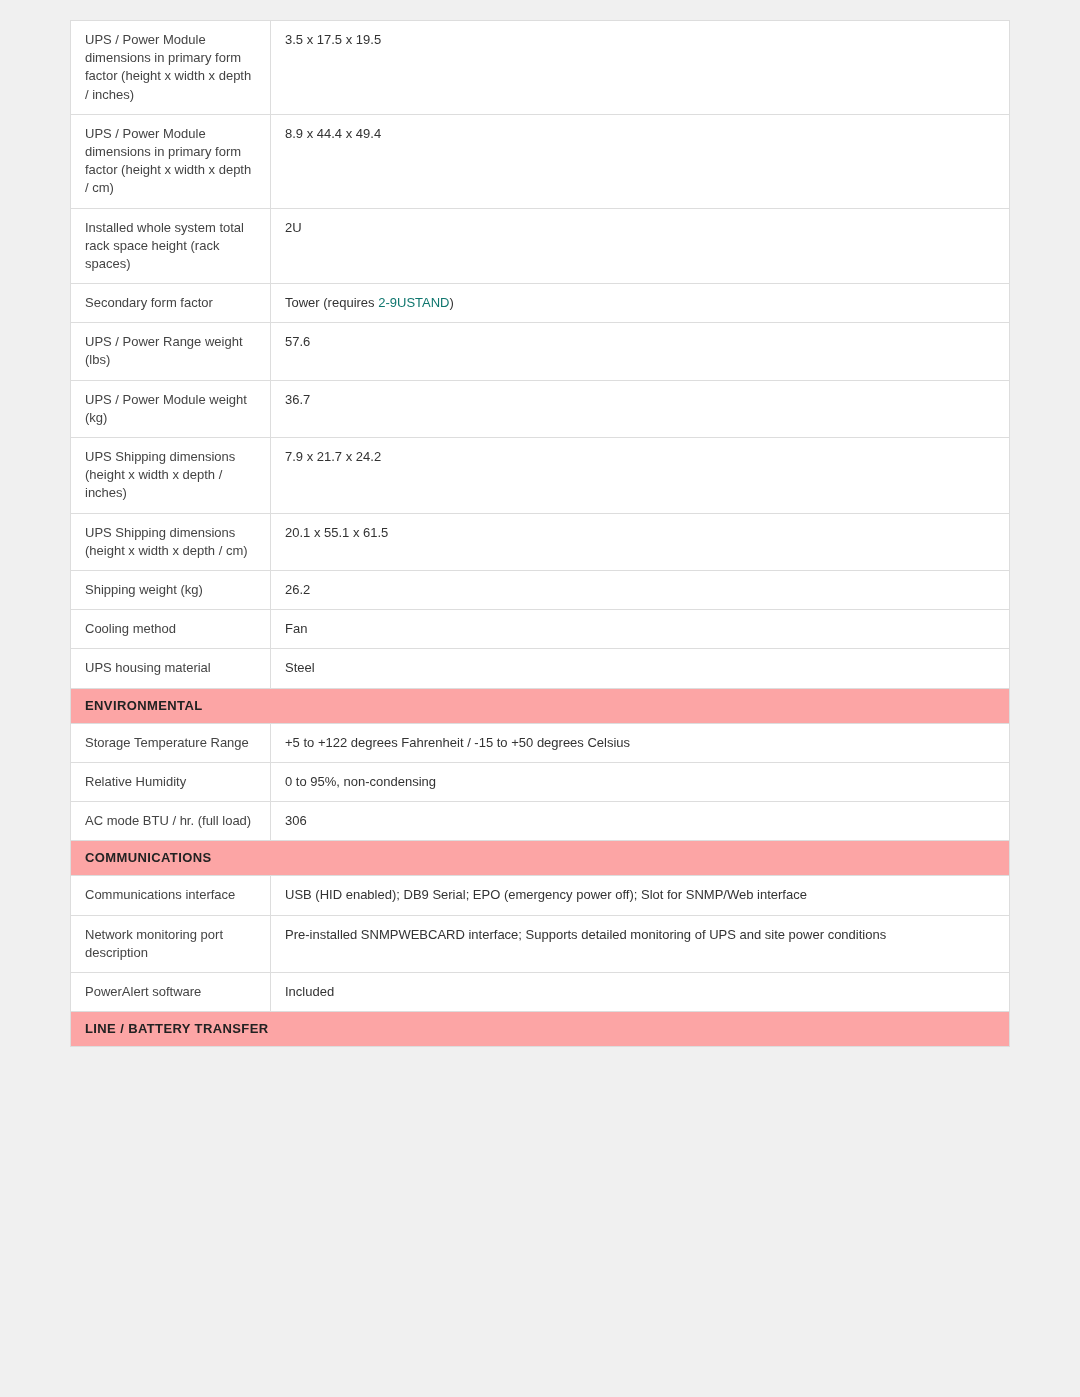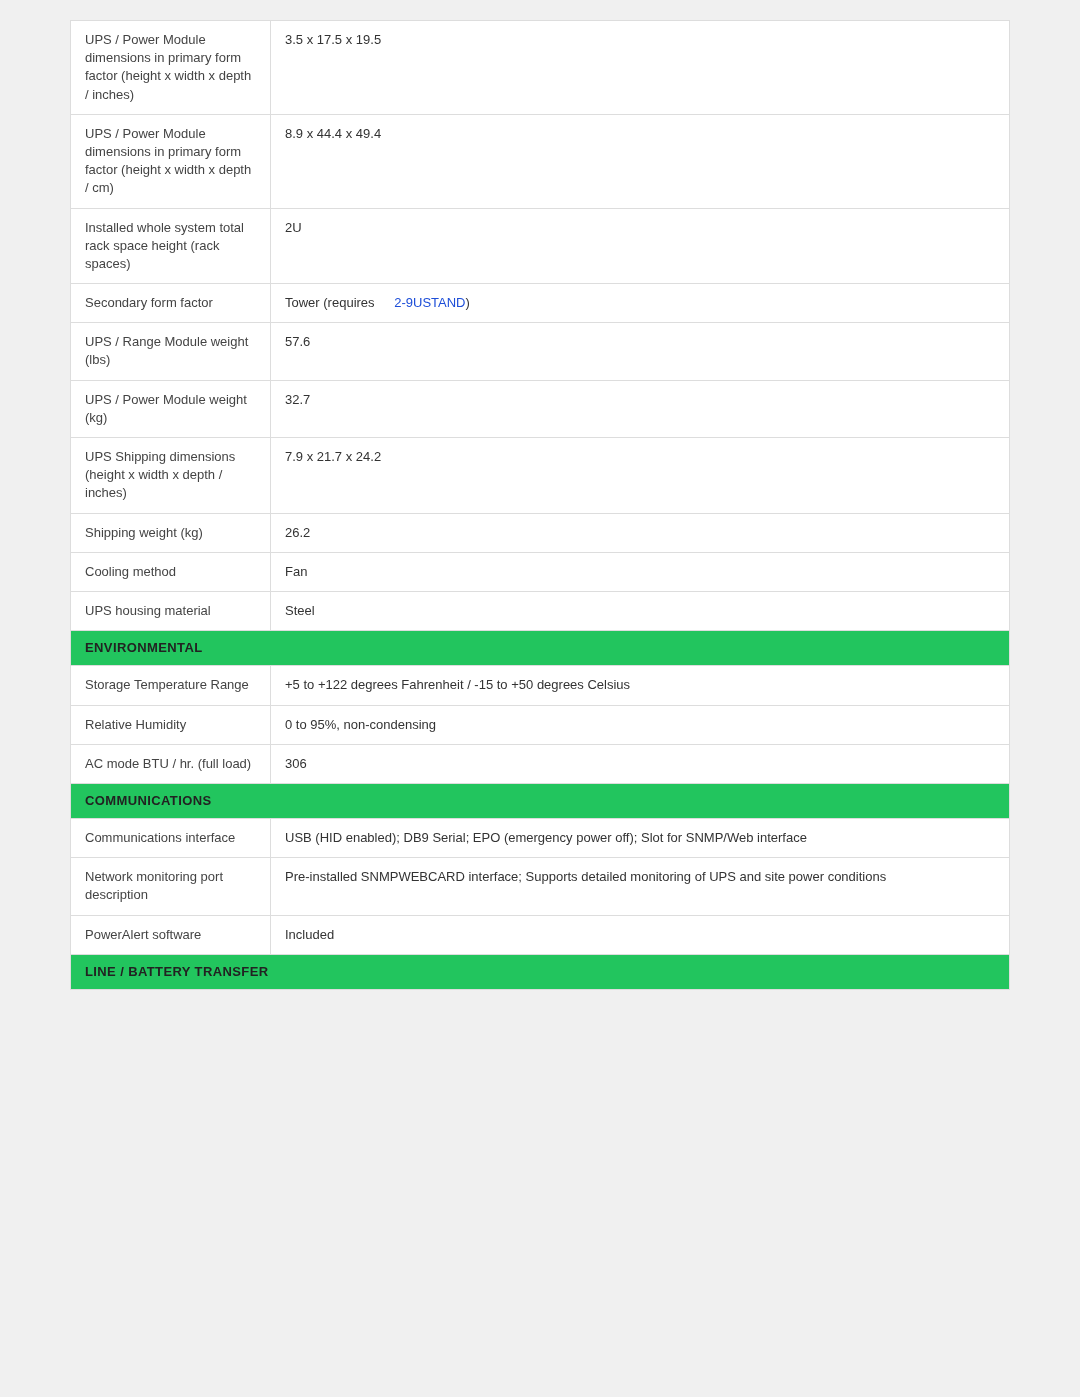--- a/index.html
+++ b/index.html
@@ -44,9 +44,8 @@
       margin-top: 29px;
     }
     a.link {
-      color: #1d4ed8;
+      color: #0f766e;
       text-decoration: none;
-      margin-left: 16px;
     }
   </style>
 </head>

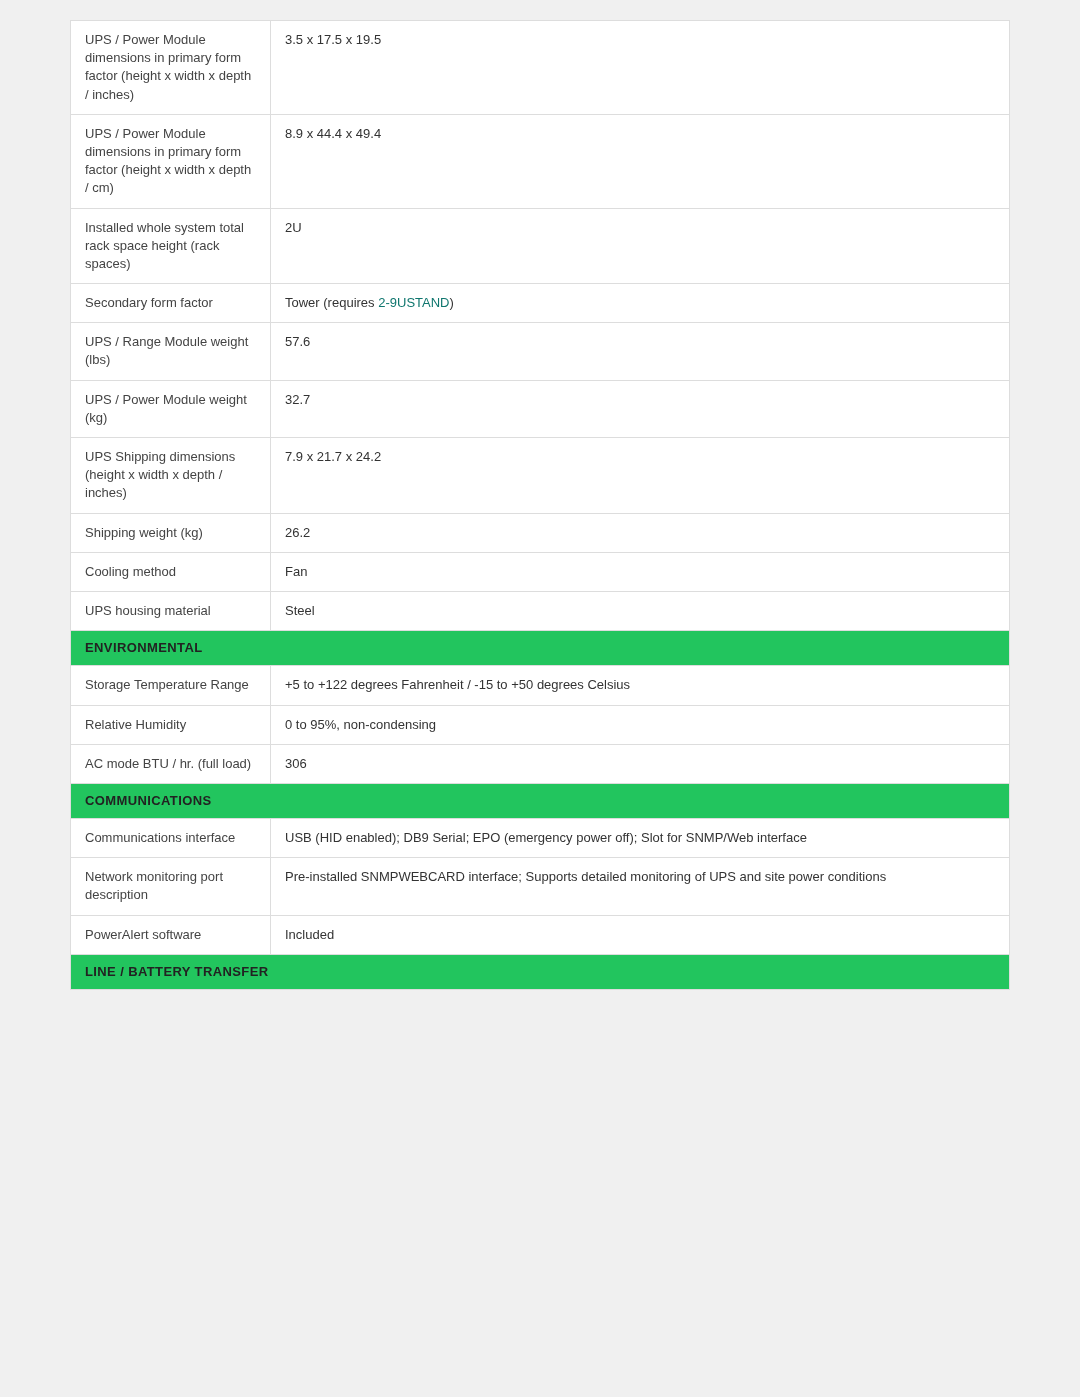--- a/index.html
+++ b/index.html
@@ -70,7 +70,7 @@
         <td class="value-col">Tower (requires <a class="link" href="#2-9USTAND">2-9USTAND</a>)</td>
       </tr>
       <tr>
-        <td class="label-col">UPS / Range Module weight (lbs)</td>
+        <td class="label-col">UPS / Power Range weight (lbs)</td>
         <td class="value-col">57.6</td>
       </tr>
       <tr>

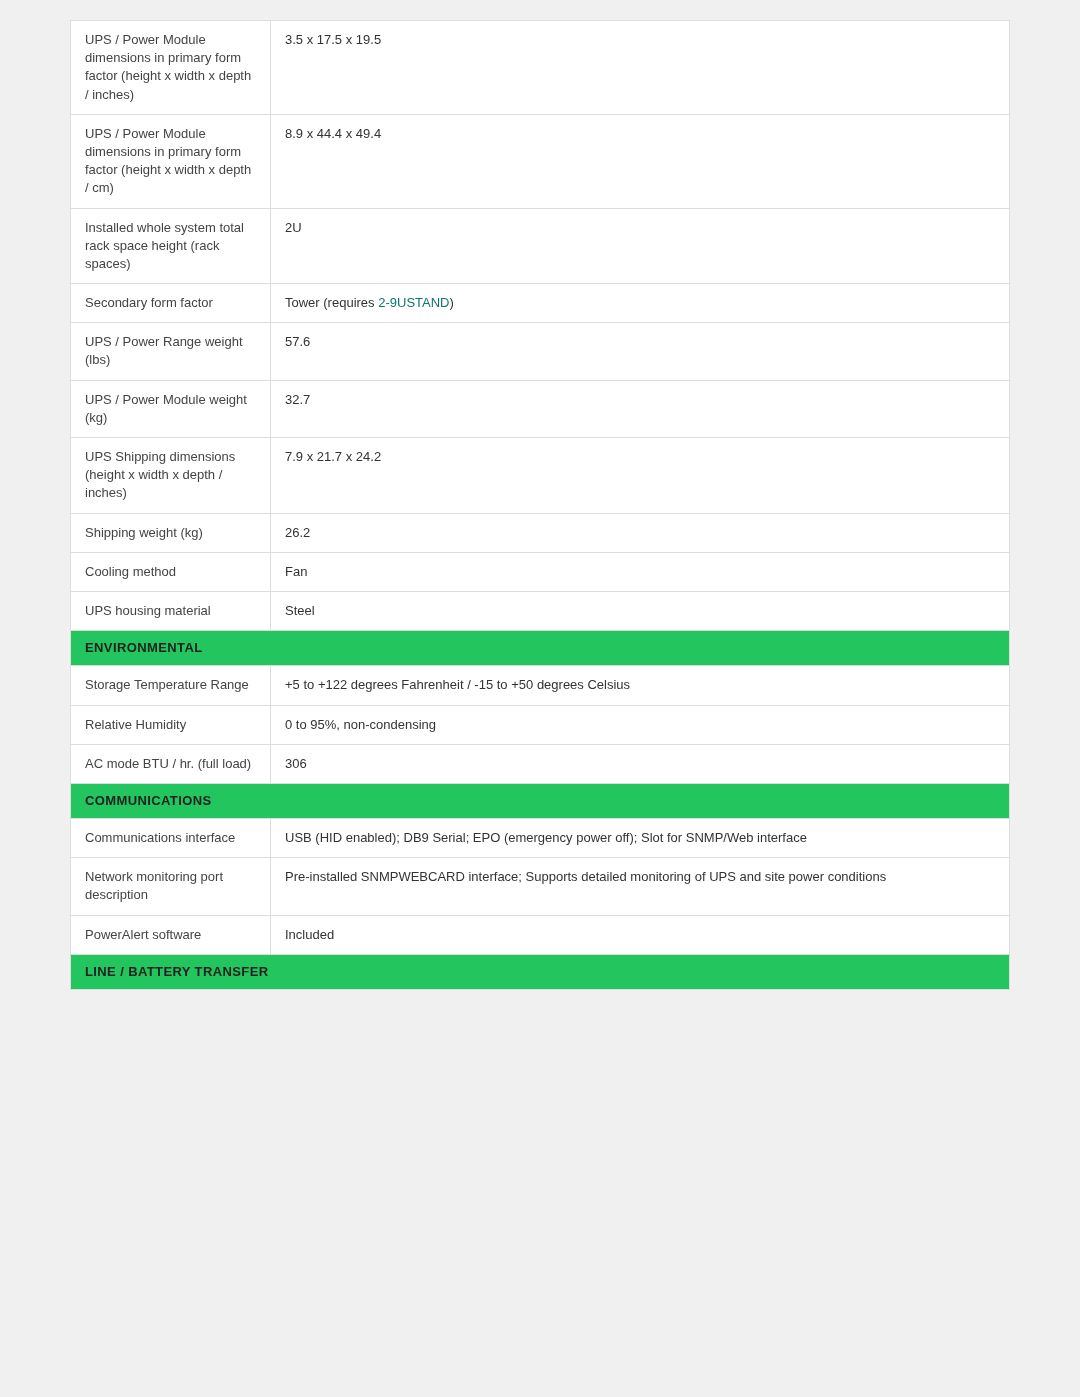--- a/index.html
+++ b/index.html
@@ -75,7 +75,7 @@
       </tr>
       <tr>
         <td class="label-col">UPS / Power Module weight (kg)</td>
-        <td class="value-col">32.7</td>
+        <td class="value-col">36.7</td>
       </tr>
       <tr>
         <td class="label-col">UPS Shipping dimensions (height x width x depth / inches)</td>

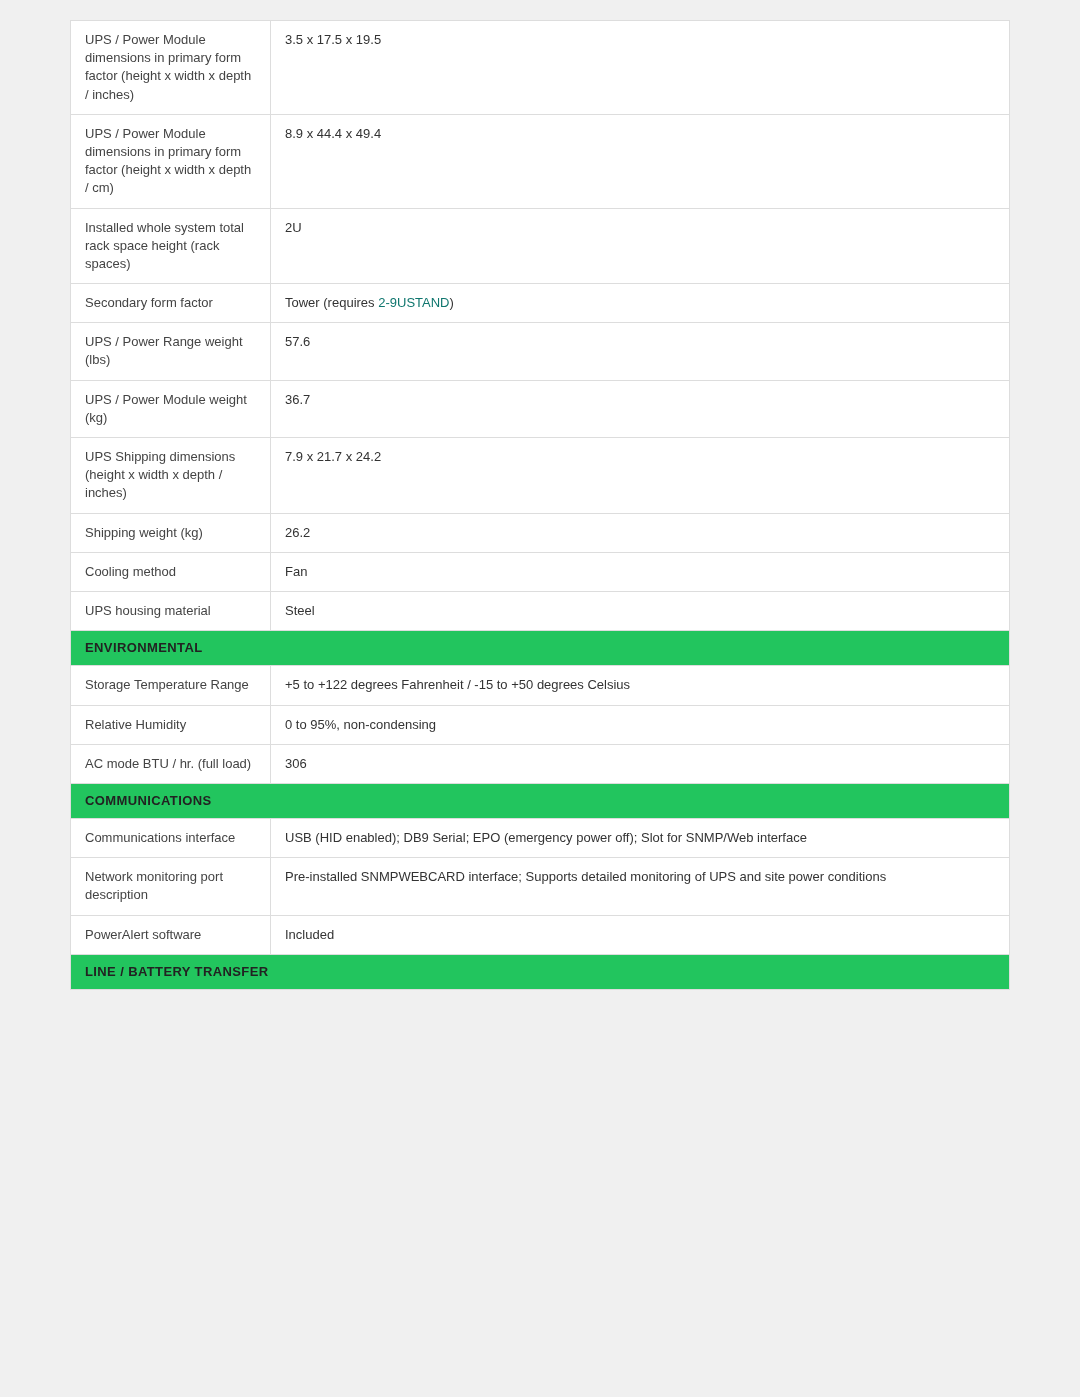--- a/index.html
+++ b/index.html
@@ -82,6 +82,10 @@
         <td class="value-col">7.9 x 21.7 x 24.2</td>
       </tr>
       <tr>
+        <td class="label-col">UPS Shipping dimensions (height x width x depth / cm)</td>
+        <td class="value-col">20.1 x 55.1 x 61.5</td>
+      </tr>
+      <tr>
         <td class="label-col">Shipping weight (kg)</td>
         <td class="value-col">26.2</td>
       </tr>

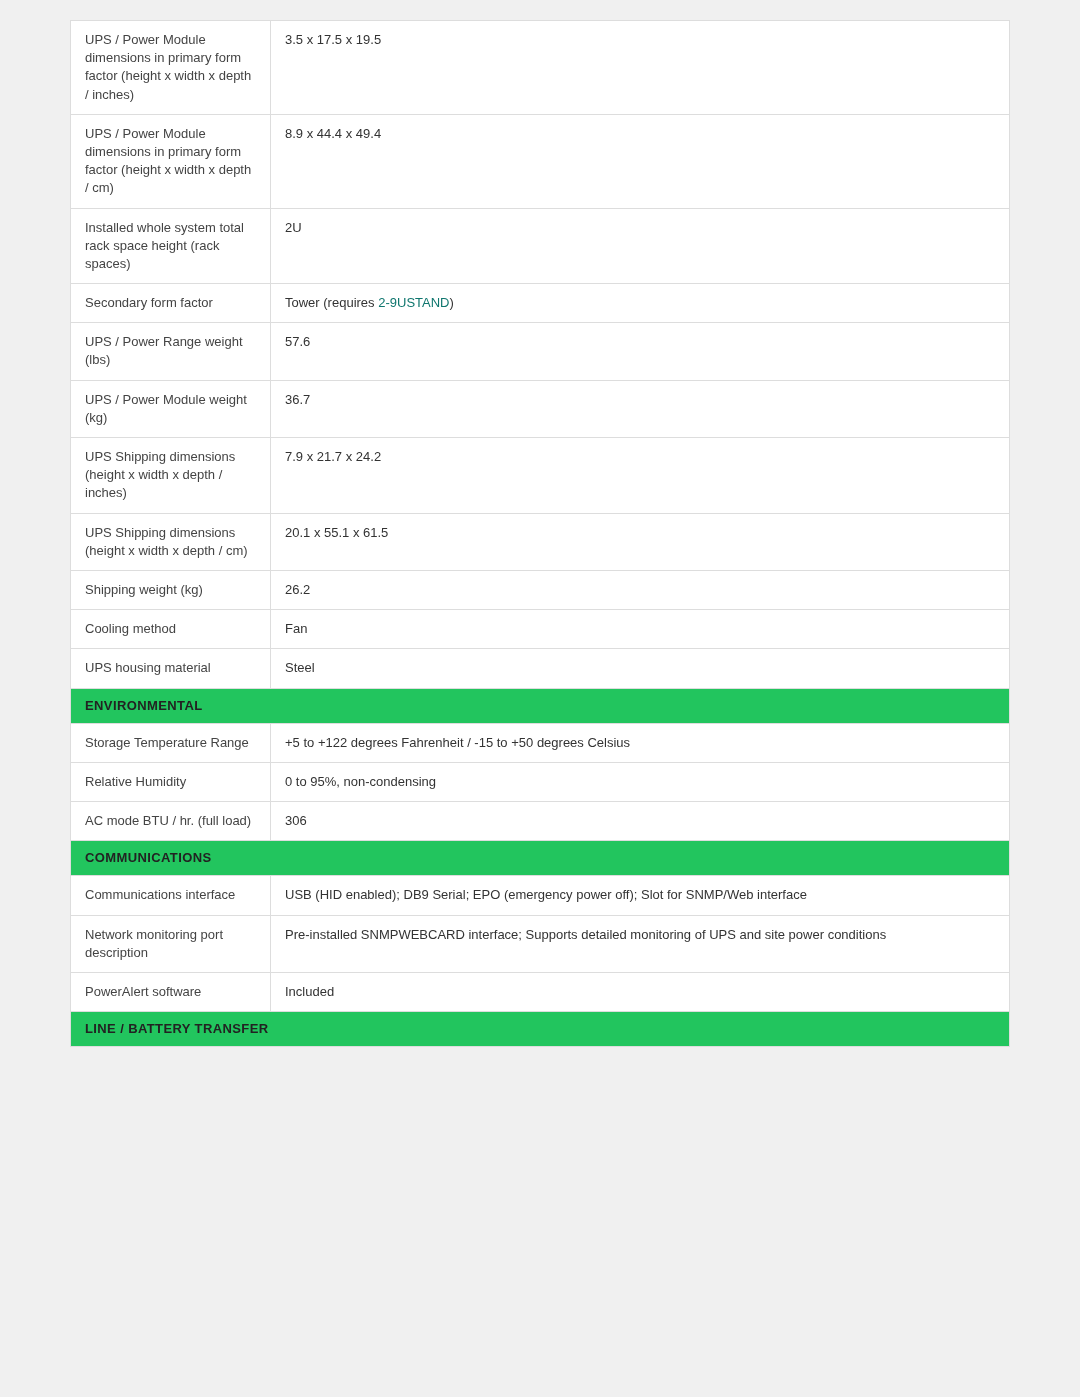--- a/index.html
+++ b/index.html
@@ -35,7 +35,7 @@
       background: #fff;
     }
     .section-header td {
-      background: #22c55e;
+      background: #fca5a5;
       font-weight: bold;
       font-size: 13px;
       letter-spacing: 0.03em;

